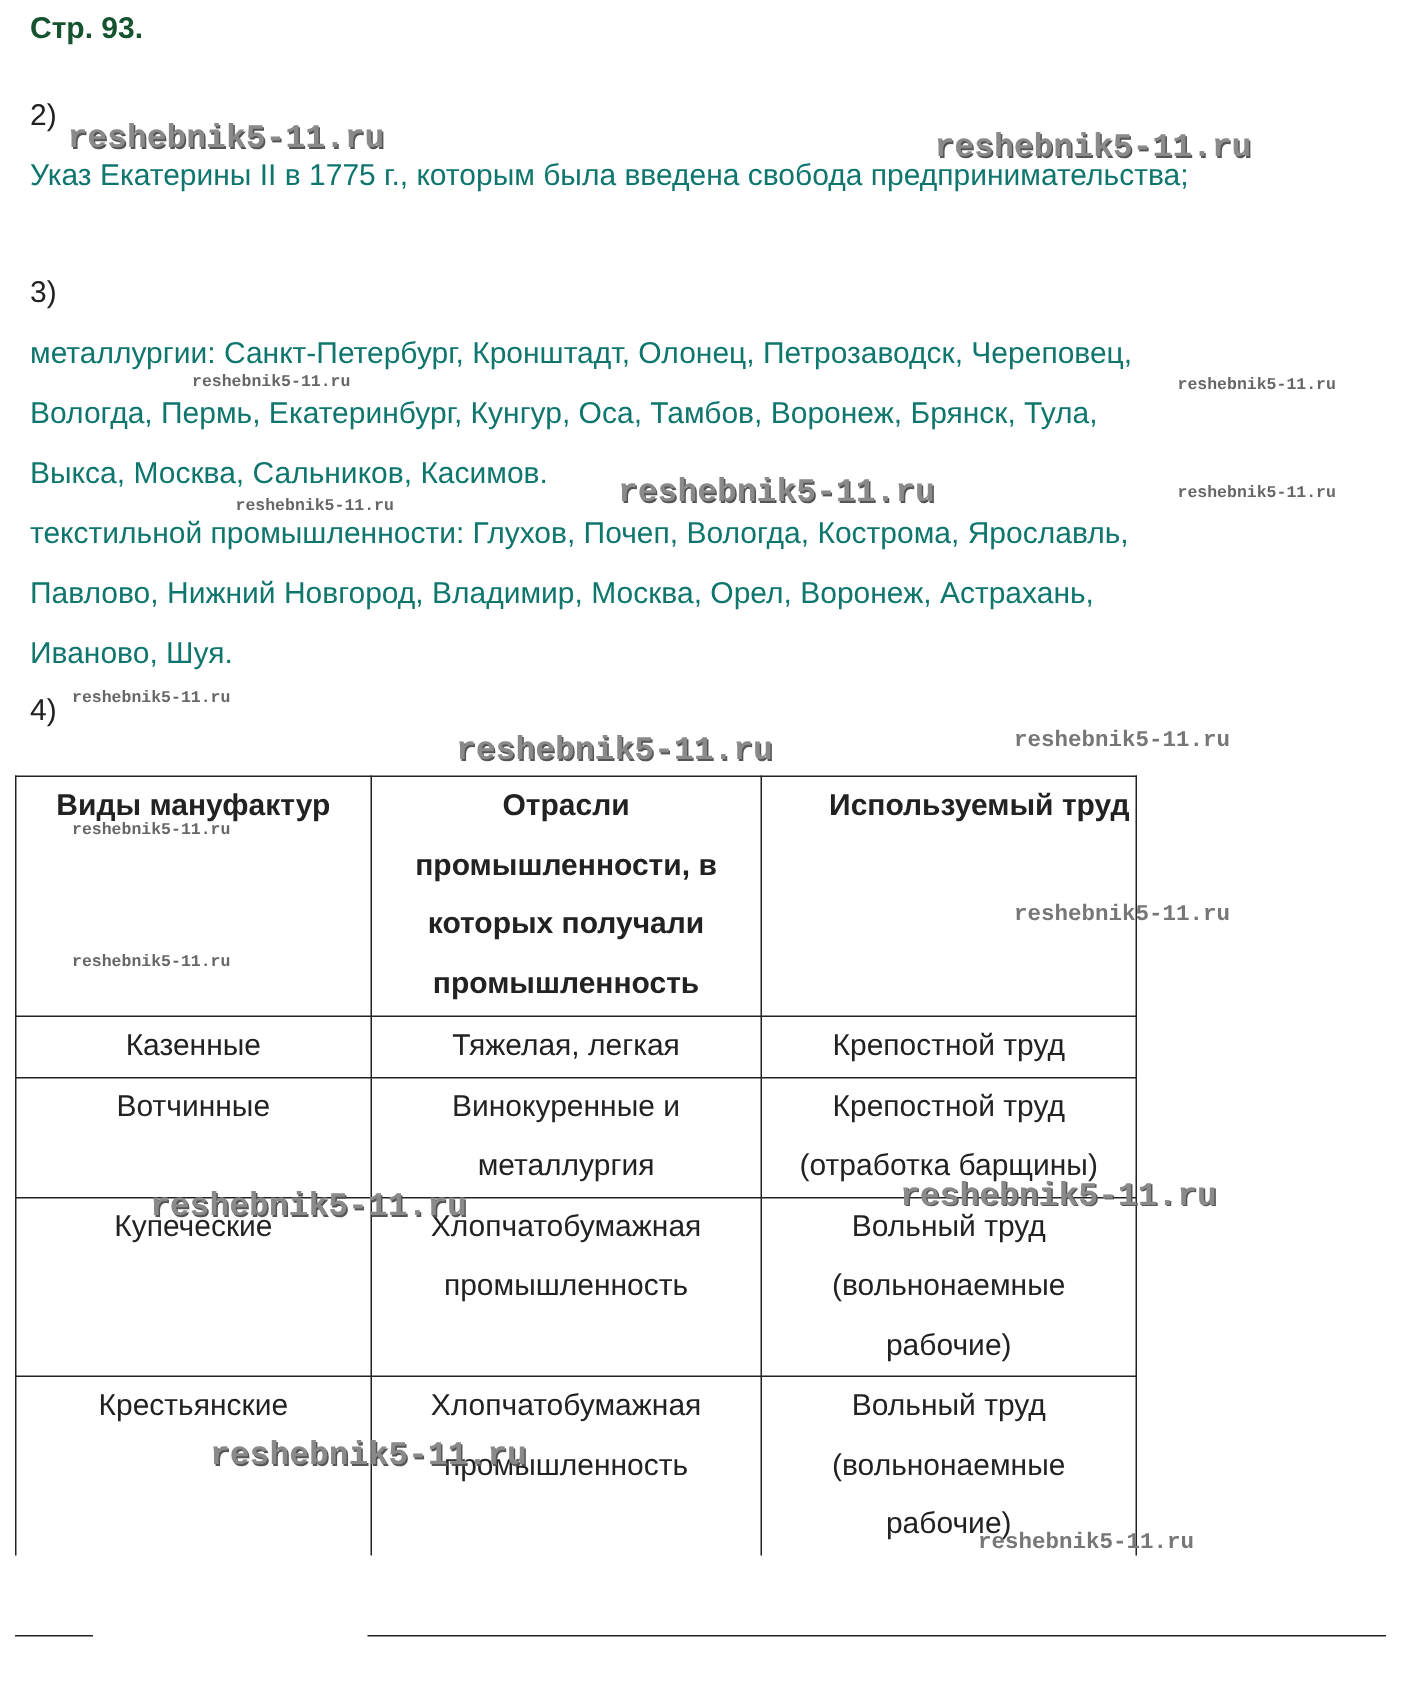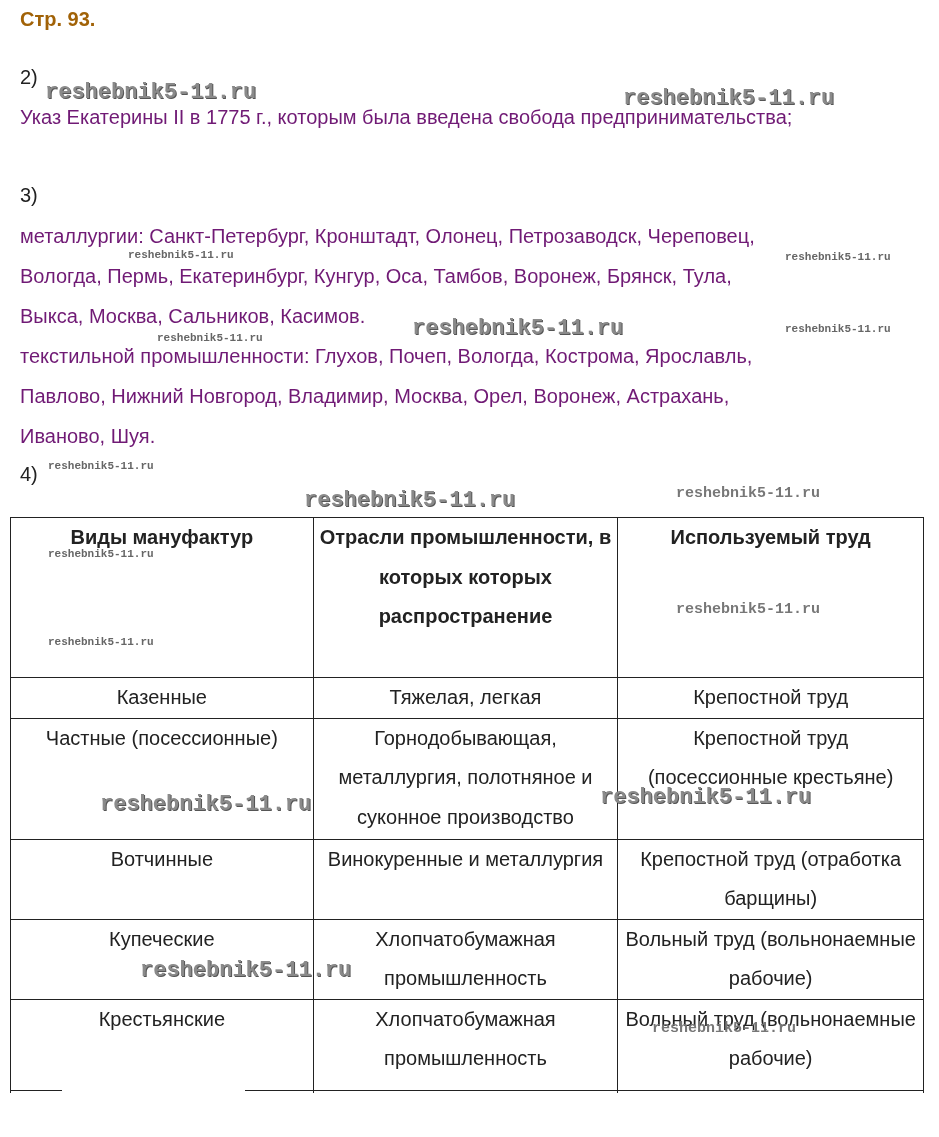--- a/index.html
+++ b/index.html
@@ -8,7 +8,7 @@
     font-family: "Liberation Sans", sans-serif; color: #1a1a1a;
   }
   .abs { position: absolute; }
-  .title { left: 20px; top: 8px; font-size: 20px; font-weight: bold; color: #a16207; }
+  .title { left: 20px; top: 8px; font-size: 20px; font-weight: bold; color: #14532d; }
   .num { font-size: 20px; color: #222; left: 20px; }
   .para { left: 20px; font-size: 20px; line-height: 40px; color: #701a75; white-space: nowrap; }
   .wm {

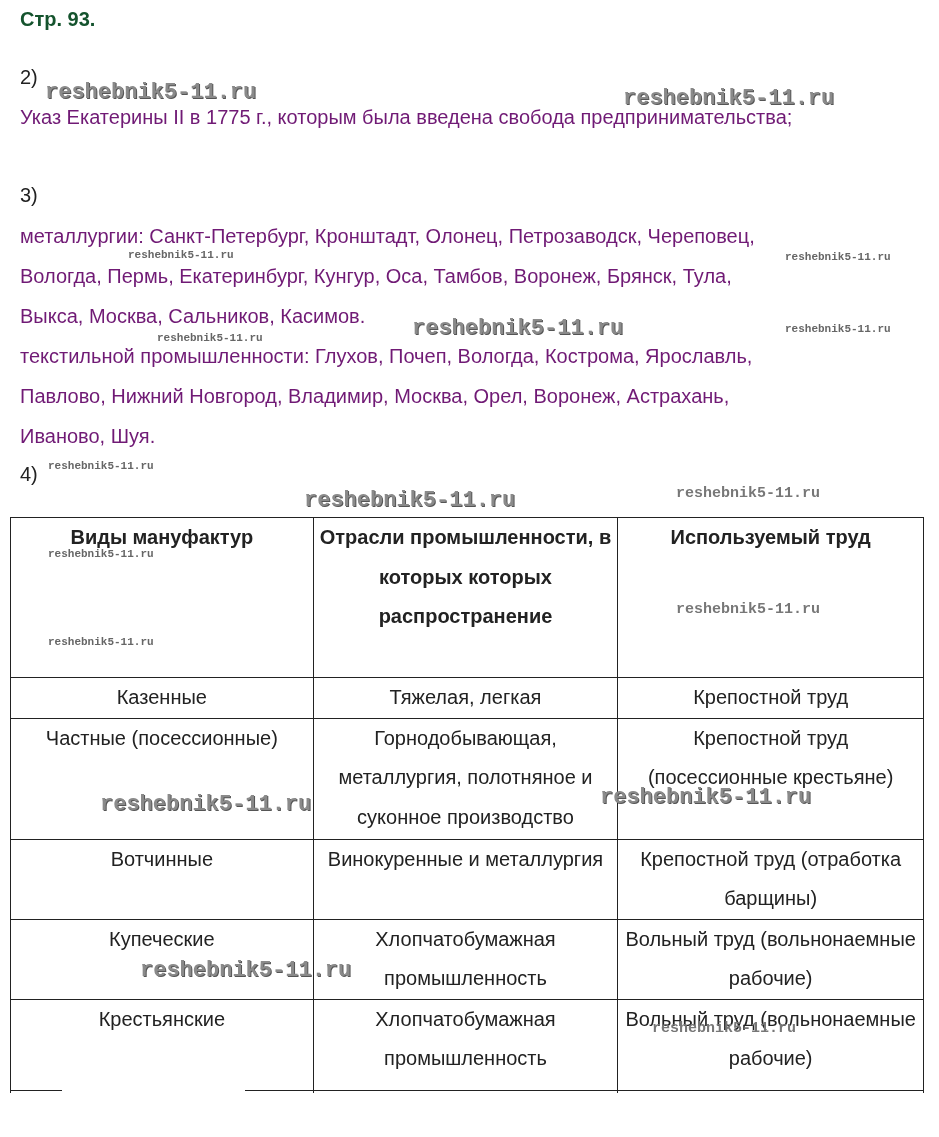--- a/index.html
+++ b/index.html
@@ -10,7 +10,7 @@
   .abs { position: absolute; }
   .title { left: 20px; top: 8px; font-size: 20px; font-weight: bold; color: #14532d; }
   .num { font-size: 20px; color: #222; left: 20px; }
-  .para { left: 20px; font-size: 20px; line-height: 40px; color: #701a75; white-space: nowrap; }
+  .para { left: 20px; font-size: 20px; line-height: 40px; color: #0f766e; white-space: nowrap; }
   .wm {
     position: absolute; font-family: Liberation Mono, monospace;
     font-weight: bold; color: #8a8a8a; letter-spacing: 0px; white-space: nowrap;

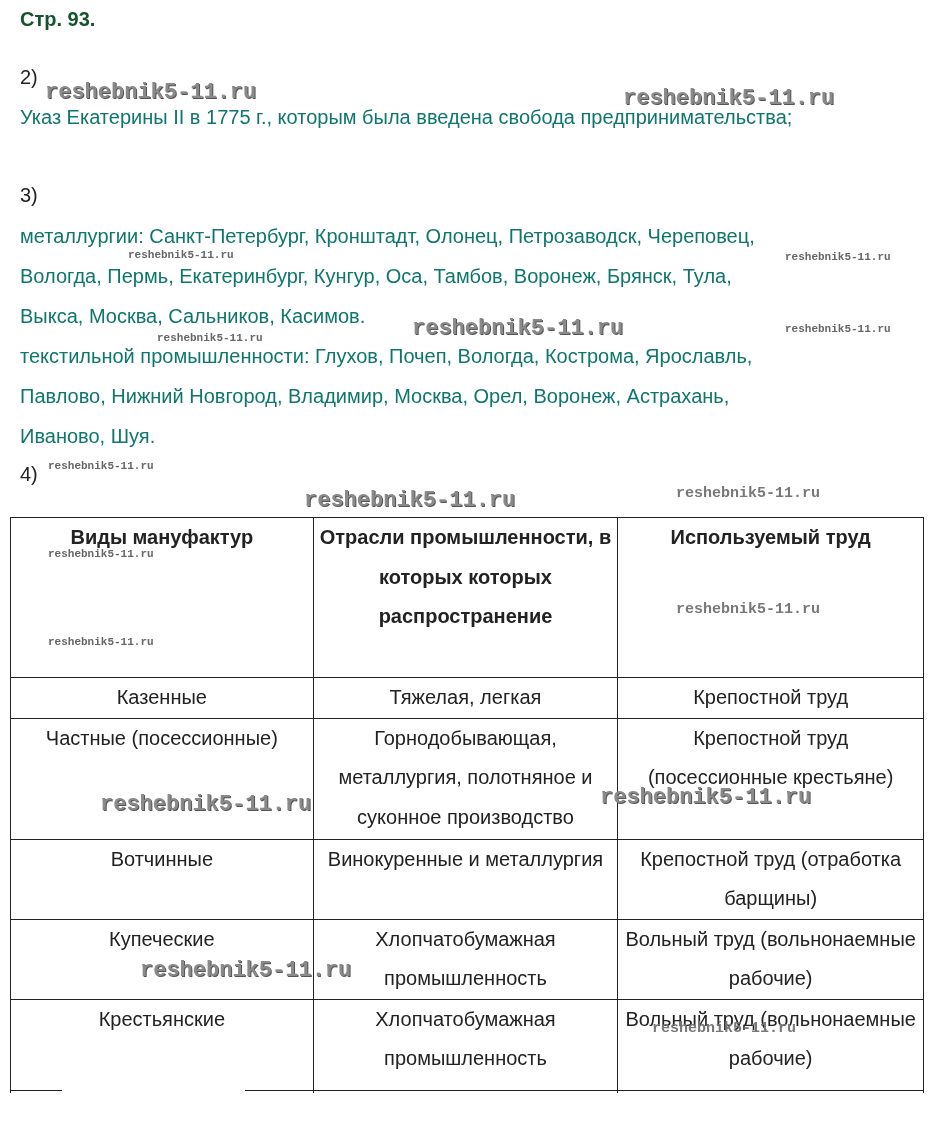--- a/index.html
+++ b/index.html
@@ -21,7 +21,7 @@
   .wm.small { font-size: 11px; text-shadow: none; color: #666; }
 
   .tbl {
-    position: absolute; left: 10px; top: 517px; width: 914px;
+    position: absolute; left: 10px; top: 517px; width: 748px;
     border-collapse: collapse; font-size: 20px; color: #222;
   }
   .tbl td, .tbl th {

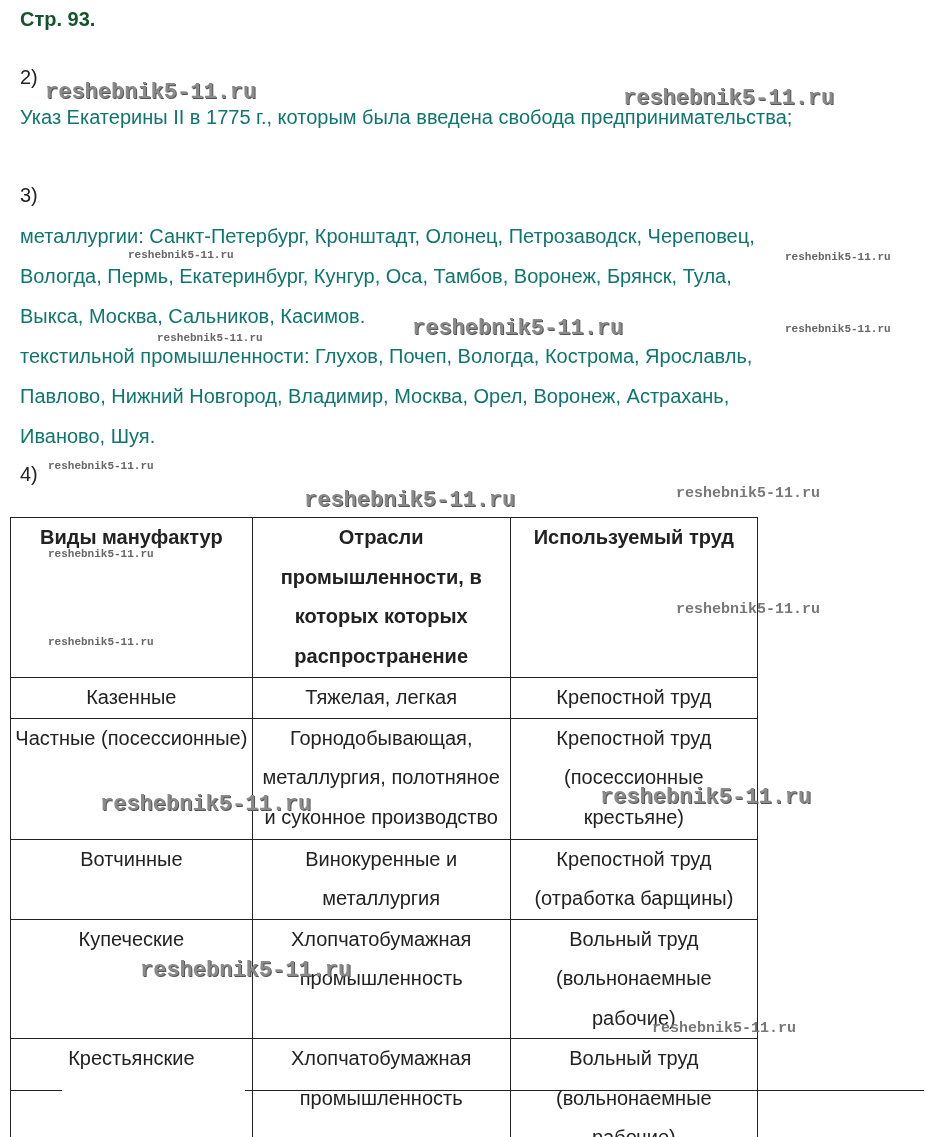--- a/index.html
+++ b/index.html
@@ -61,7 +61,7 @@
   <tbody>
       <tr style="height:160px;">
     <th class="c1">Виды мануфактур</th>
-    <th class="c2">Отрасли промышленности, в которых которых распространение</th>
+    <th class="c2">Отрасли промышленности, в которых получали промышленность</th>
     <th class="c3">Используемый труд</th>
   </tr>
   <tr style="height:39px;margin-left:48px;">

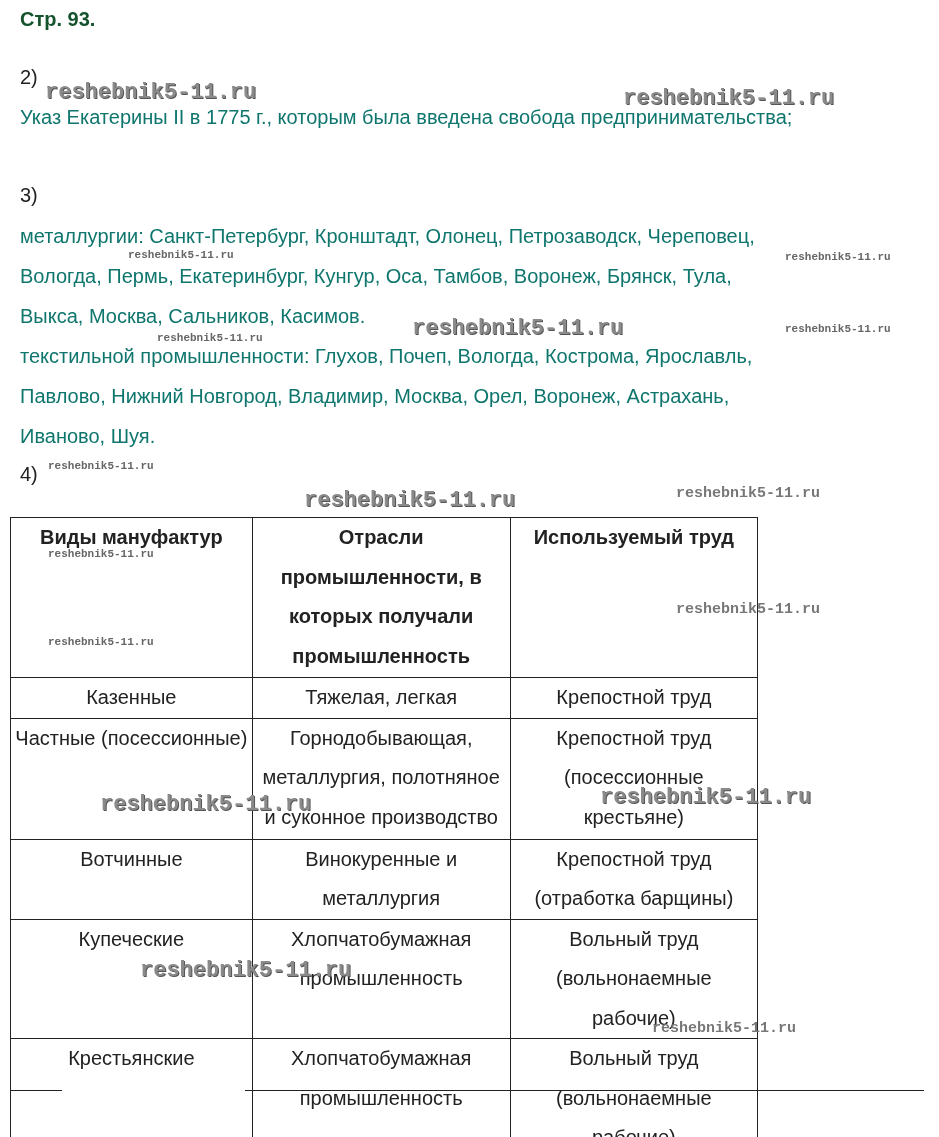--- a/index.html
+++ b/index.html
@@ -31,7 +31,7 @@
   .tbl th { font-weight: bold; line-height: 39.5px; }
   .tbl .c1 { width: 293px; }
   .tbl .c2 { width: 295px; }
-  .tbl .c3 { width: 296px; }
+  .tbl .c3 { width: 296px; text-align: right; }
   .tbl tr.last td { border-bottom: none; margin-top: 24px; }
   .botline { position: absolute; top: 1090px; height: 1px; background: #222; }
 </style>

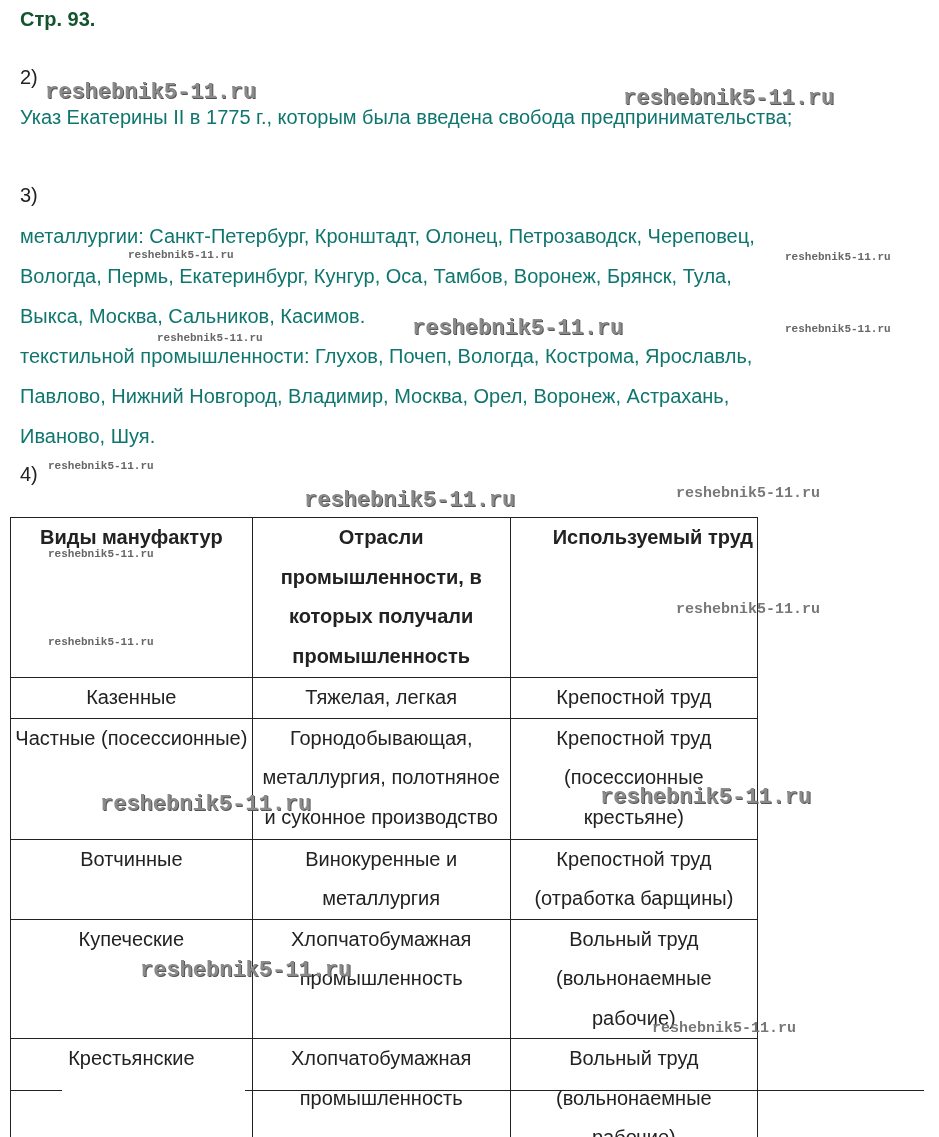--- a/index.html
+++ b/index.html
@@ -69,11 +69,6 @@
     <td>Тяжелая, легкая</td>
     <td>Крепостной труд</td>
   </tr>
-  <tr style="height:121px;">
-    <td>Частные (посессионные)</td>
-    <td>Горнодобывающая, металлургия, полотняное и суконное производство</td>
-    <td>Крепостной труд (посессионные крестьяне)</td>
-  </tr>
   <tr style="height:79px;">
     <td>Вотчинные</td>
     <td>Винокуренные и металлургия</td>

